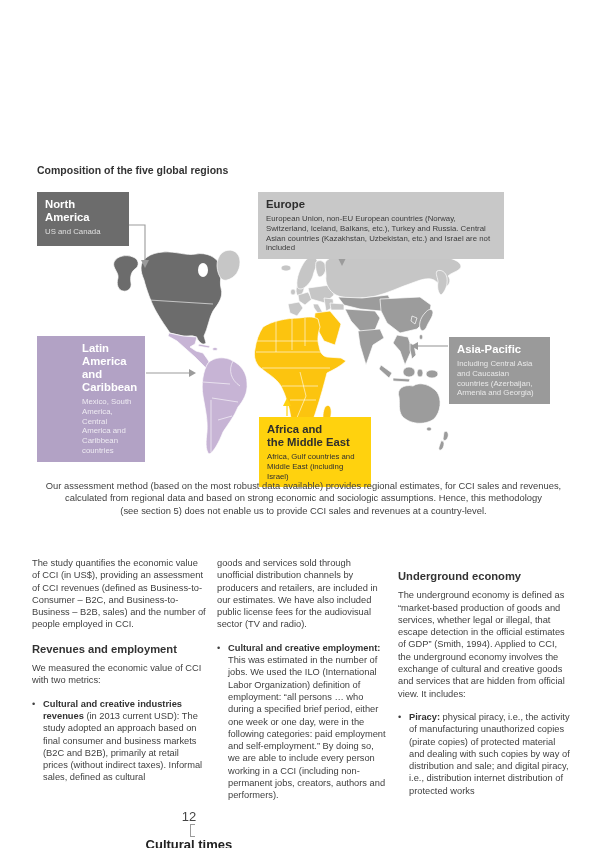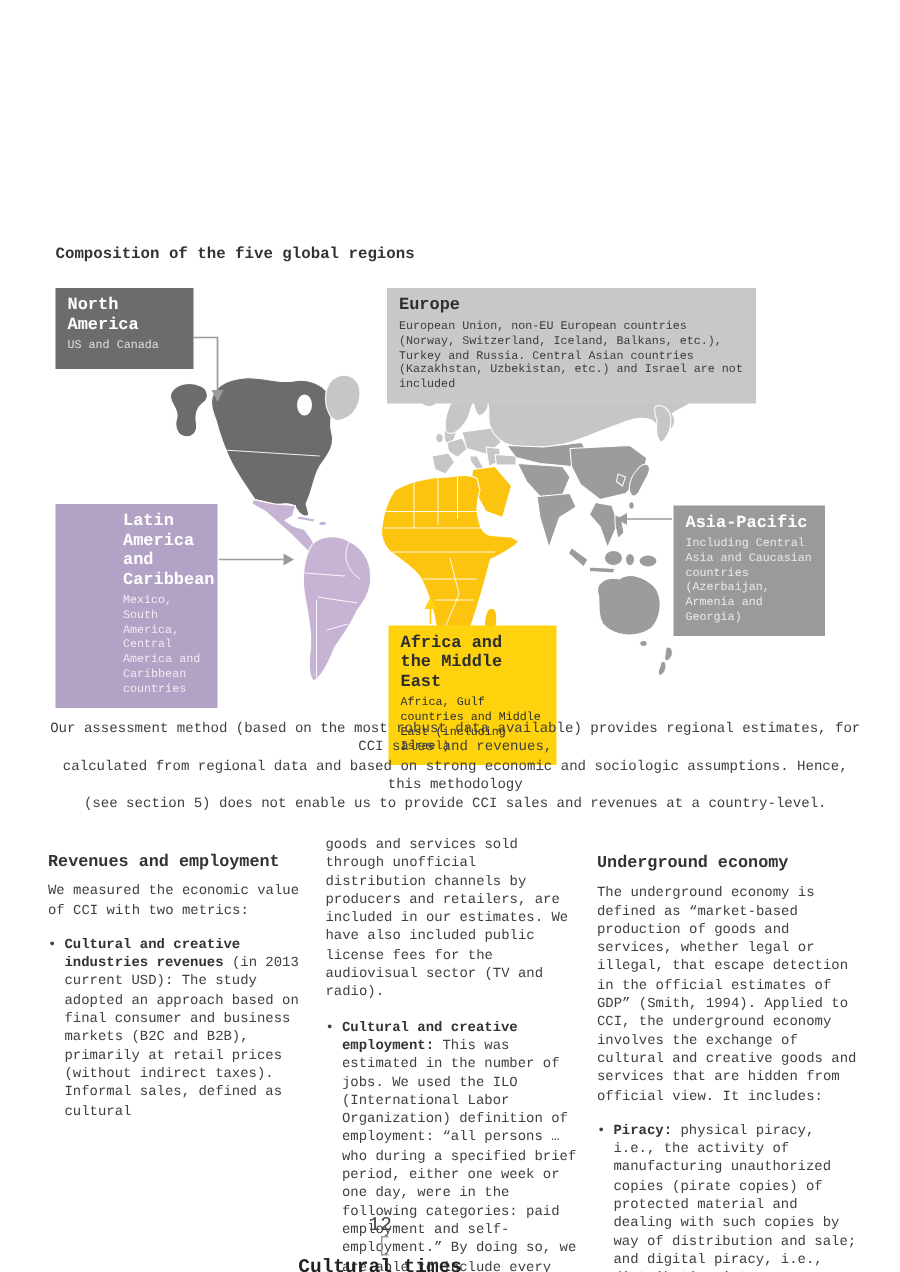--- a/index.html
+++ b/index.html
@@ -4,7 +4,7 @@
 <style>
   html,body{margin:0;padding:0;background:#e8e8e8;}
   .page{position:relative;width:600px;height:848px;margin:0 auto;background:#fff;overflow:hidden;
-        font-family:Liberation Mono, monospace;color:#3f3f3f;}
+        font-family:Liberation Sans, sans-serif;color:#3f3f3f;}
   .abs{position:absolute;}
 
   

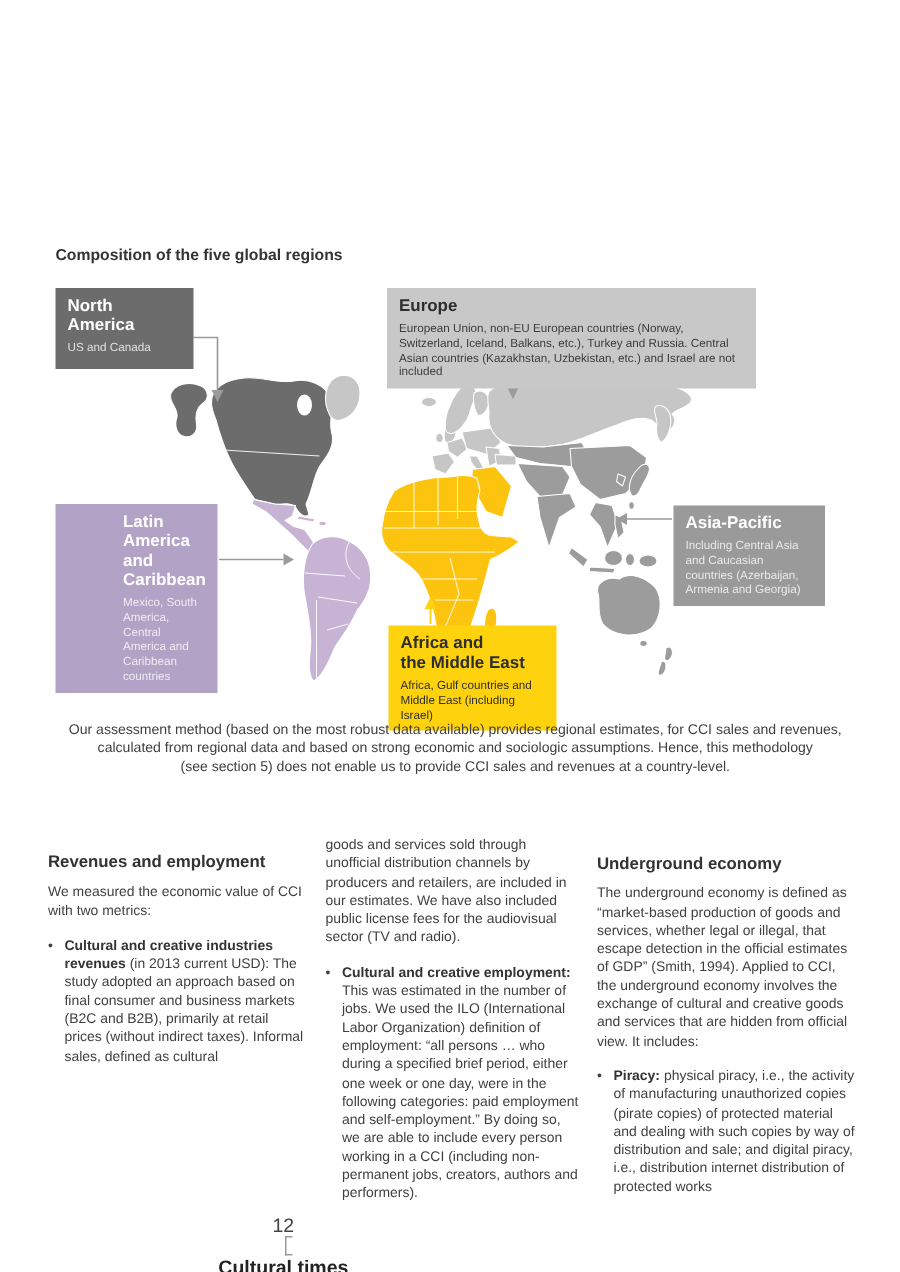--- a/index.html
+++ b/index.html
@@ -202,6 +202,7 @@
   <div class="abs cols">
 
     <div class="col col1">
+      <p>The study quantifies the economic value of CCI (in US$), providing an assessment of CCI revenues (defined as Business-to-Consumer – B2C, and Business-to-Business – B2B, sales) and the number of people employed in CCI.</p>
       <div class="colh">Revenues and employment</div>
       <p>We measured the economic value of CCI with two metrics:</p>
       <div class="bullet">

